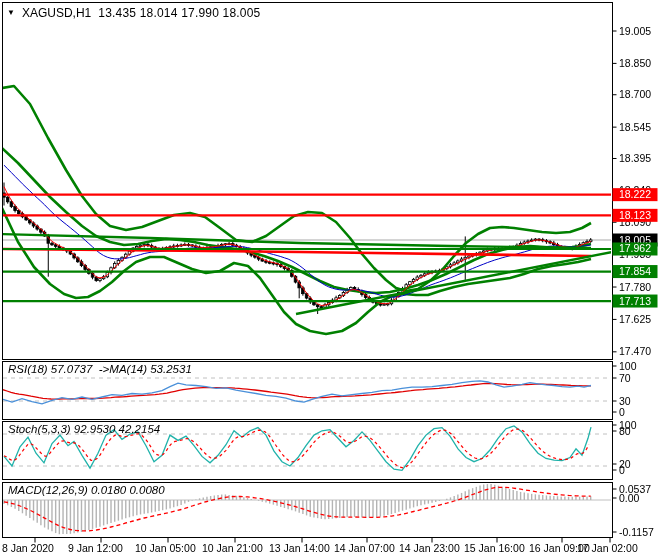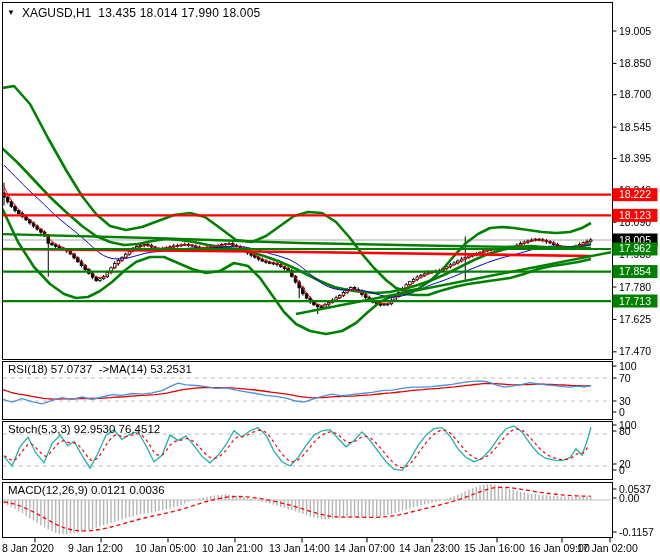--- a/index.html
+++ b/index.html
@@ -6,7 +6,7 @@
   .screen{position:relative;width:660px;height:560px;background:#ffffff;
     font-family:"Liberation Sans",sans-serif;overflow:hidden;}
   #cv{position:absolute;left:0;top:0;}
-  .hdr{position:absolute;font-size:11.5px;color:#000;white-space:pre;z-index:5;}
+  .hdr{position:absolute;font-size:11.5px;color:#000;white-space:pre;z-index:5;font-style:italic;}
   .title{position:absolute;left:7px;top:6px;font-size:12px;color:#000;z-index:5;
     display:flex;align-items:center;gap:7px;}
   .tri{font-size:8px;line-height:10px;cursor:pointer;}

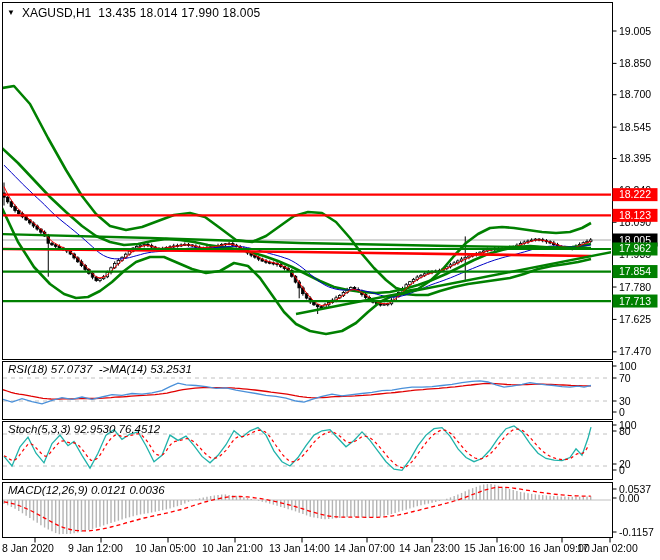--- a/index.html
+++ b/index.html
@@ -974,7 +974,7 @@
     <span class="ohlc">13.435 18.014 17.990 18.005</span>
   </div>
   <div class="hdr" style="left:8px;top:363px;">RSI(18) 57.0737  -&gt;MA(14) 53.2531</div>
-  <div class="hdr" style="left:8px;top:423px;">Stoch(5,3,3) 92.9530 76.4512</div>
+  <div class="hdr" style="left:8px;top:423px;">Stoch(5,3,3) 92.9530 42.2154</div>
   <div class="hdr" style="left:8px;top:484px;">MACD(12,26,9) 0.0121 0.0036</div>
 </div>
 

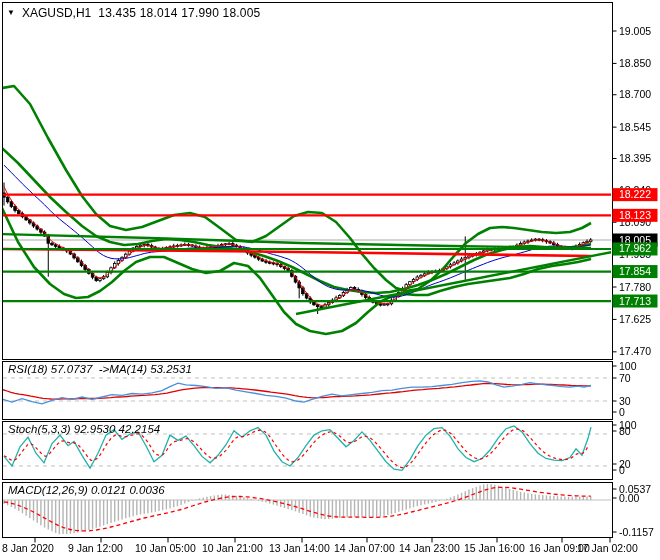--- a/index.html
+++ b/index.html
@@ -975,7 +975,7 @@
   </div>
   <div class="hdr" style="left:8px;top:363px;">RSI(18) 57.0737  -&gt;MA(14) 53.2531</div>
   <div class="hdr" style="left:8px;top:423px;">Stoch(5,3,3) 92.9530 42.2154</div>
-  <div class="hdr" style="left:8px;top:484px;">MACD(12,26,9) 0.0121 0.0036</div>
+  <div class="hdr" style="left:8px;top:484px;">MACD(12,26,9) 0.0180 0.0080</div>
 </div>
 
 </body></html>

